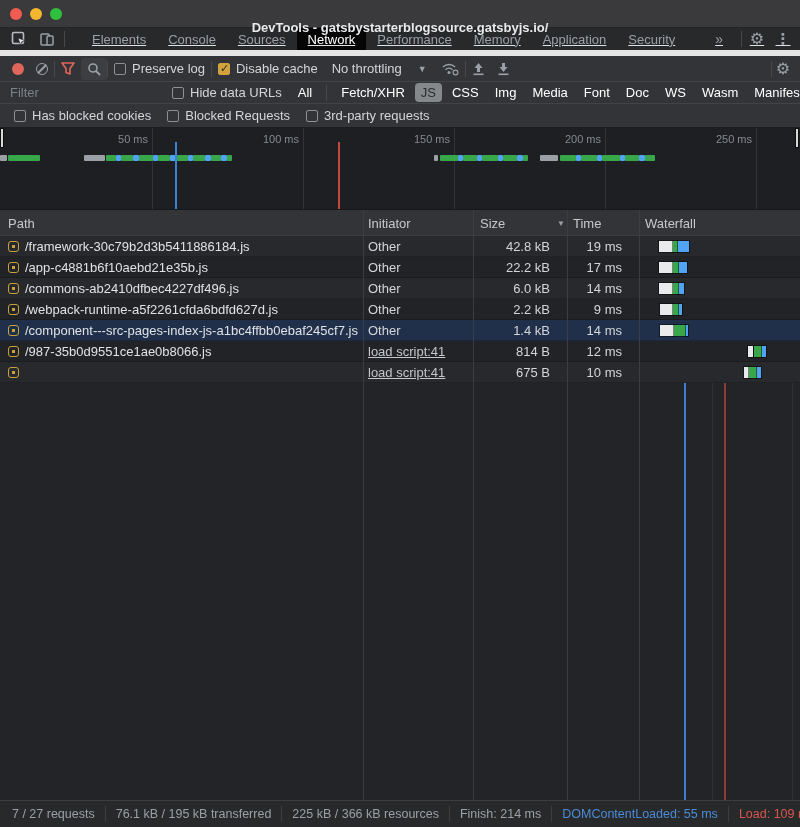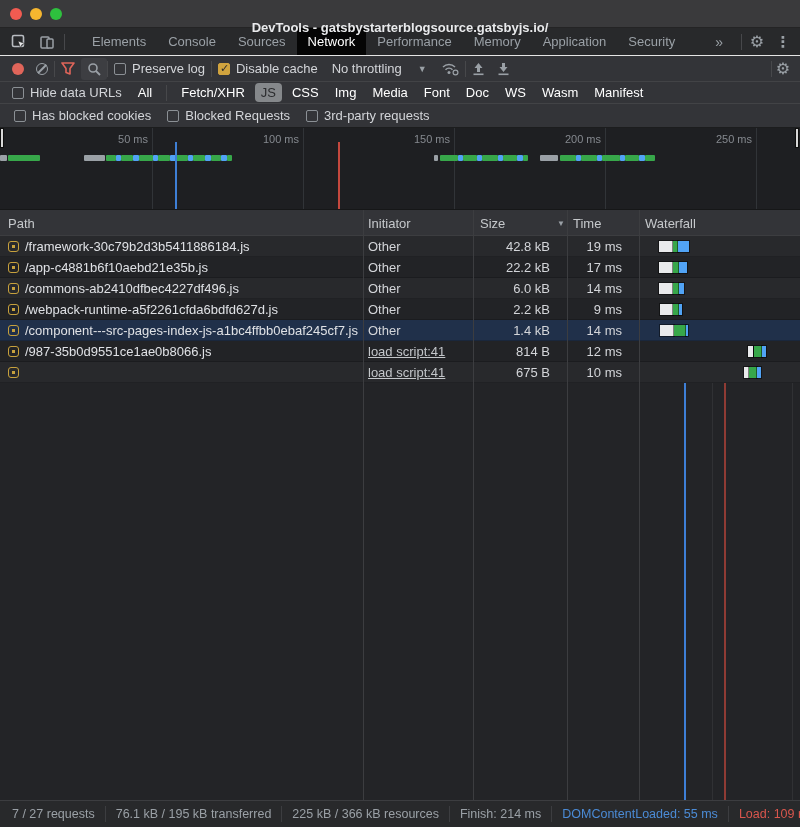--- a/index.html
+++ b/index.html
@@ -19,7 +19,7 @@
   .title-text{color:#e9eaec;font-weight:bold;font-size:13px;margin-top:28px;}
 
   
-  .tabbar{height:28px;background:var(--bg-tabbar);display:flex;align-items:stretch;border-bottom:1px solid #e5e5e5;flex:none;}
+  .tabbar{height:28px;background:var(--bg-tabbar);display:flex;align-items:stretch;border-bottom:6px solid #e5e5e5;flex:none;text-decoration:underline;}
   .tab-icons{display:flex;align-items:center;gap:6px;padding:0 8px;}
   .icon-btn{width:22px;height:20px;display:flex;align-items:center;justify-content:center;color:var(--txt-dim);}
   .vdiv{width:1px;height:16px;background:#47484b;align-self:center;}

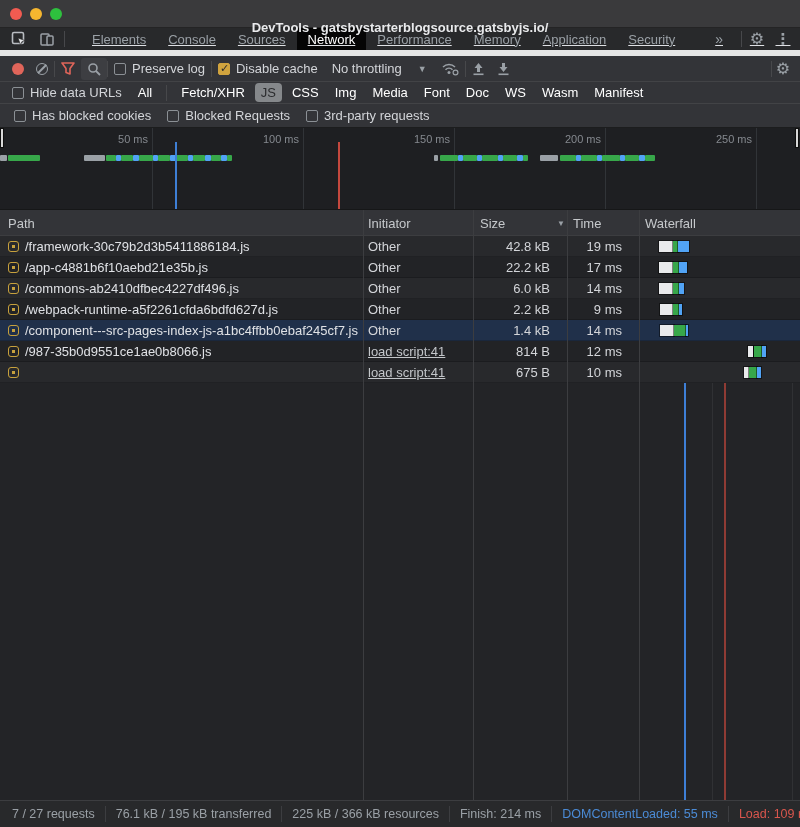--- a/index.html
+++ b/index.html
@@ -208,6 +208,7 @@
   </div>
 
   <div class="filter-row">
+    <input class="filter-input" placeholder="Filter" style="">
     <label class="cb-group">
       <span class="checkbox" id="cb-hide-data"></span>
       <span>Hide data URLs</span>

